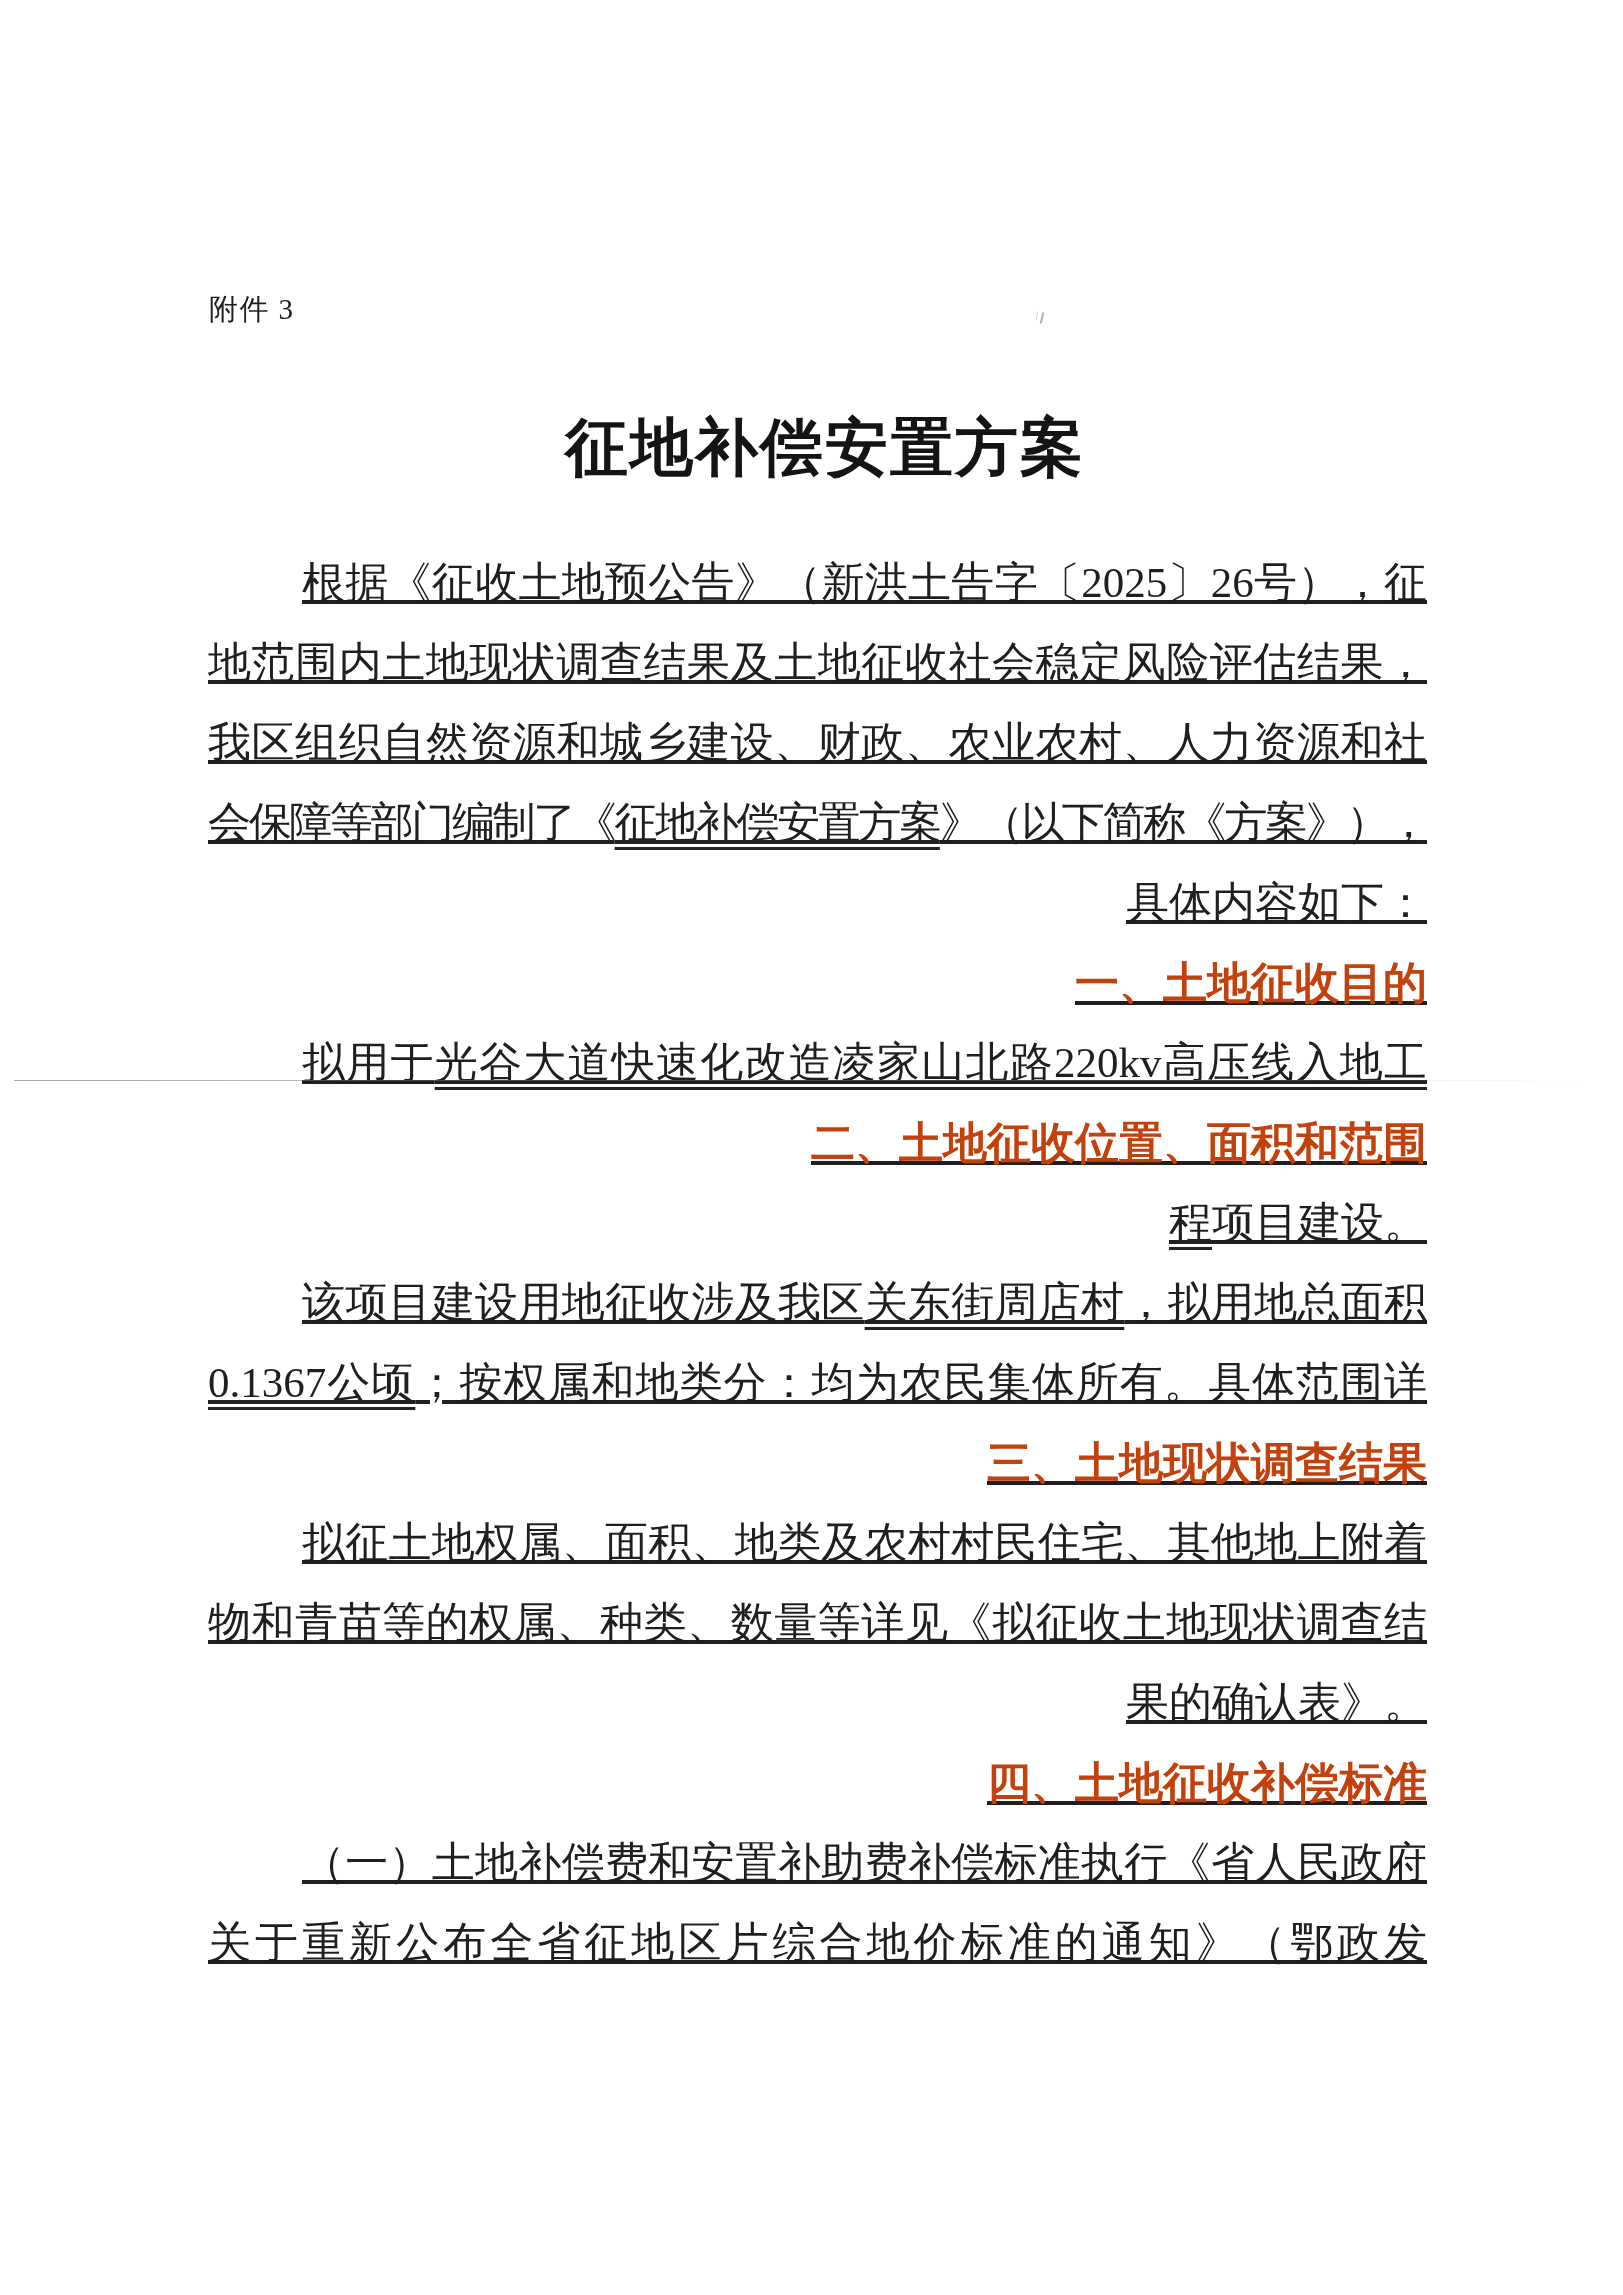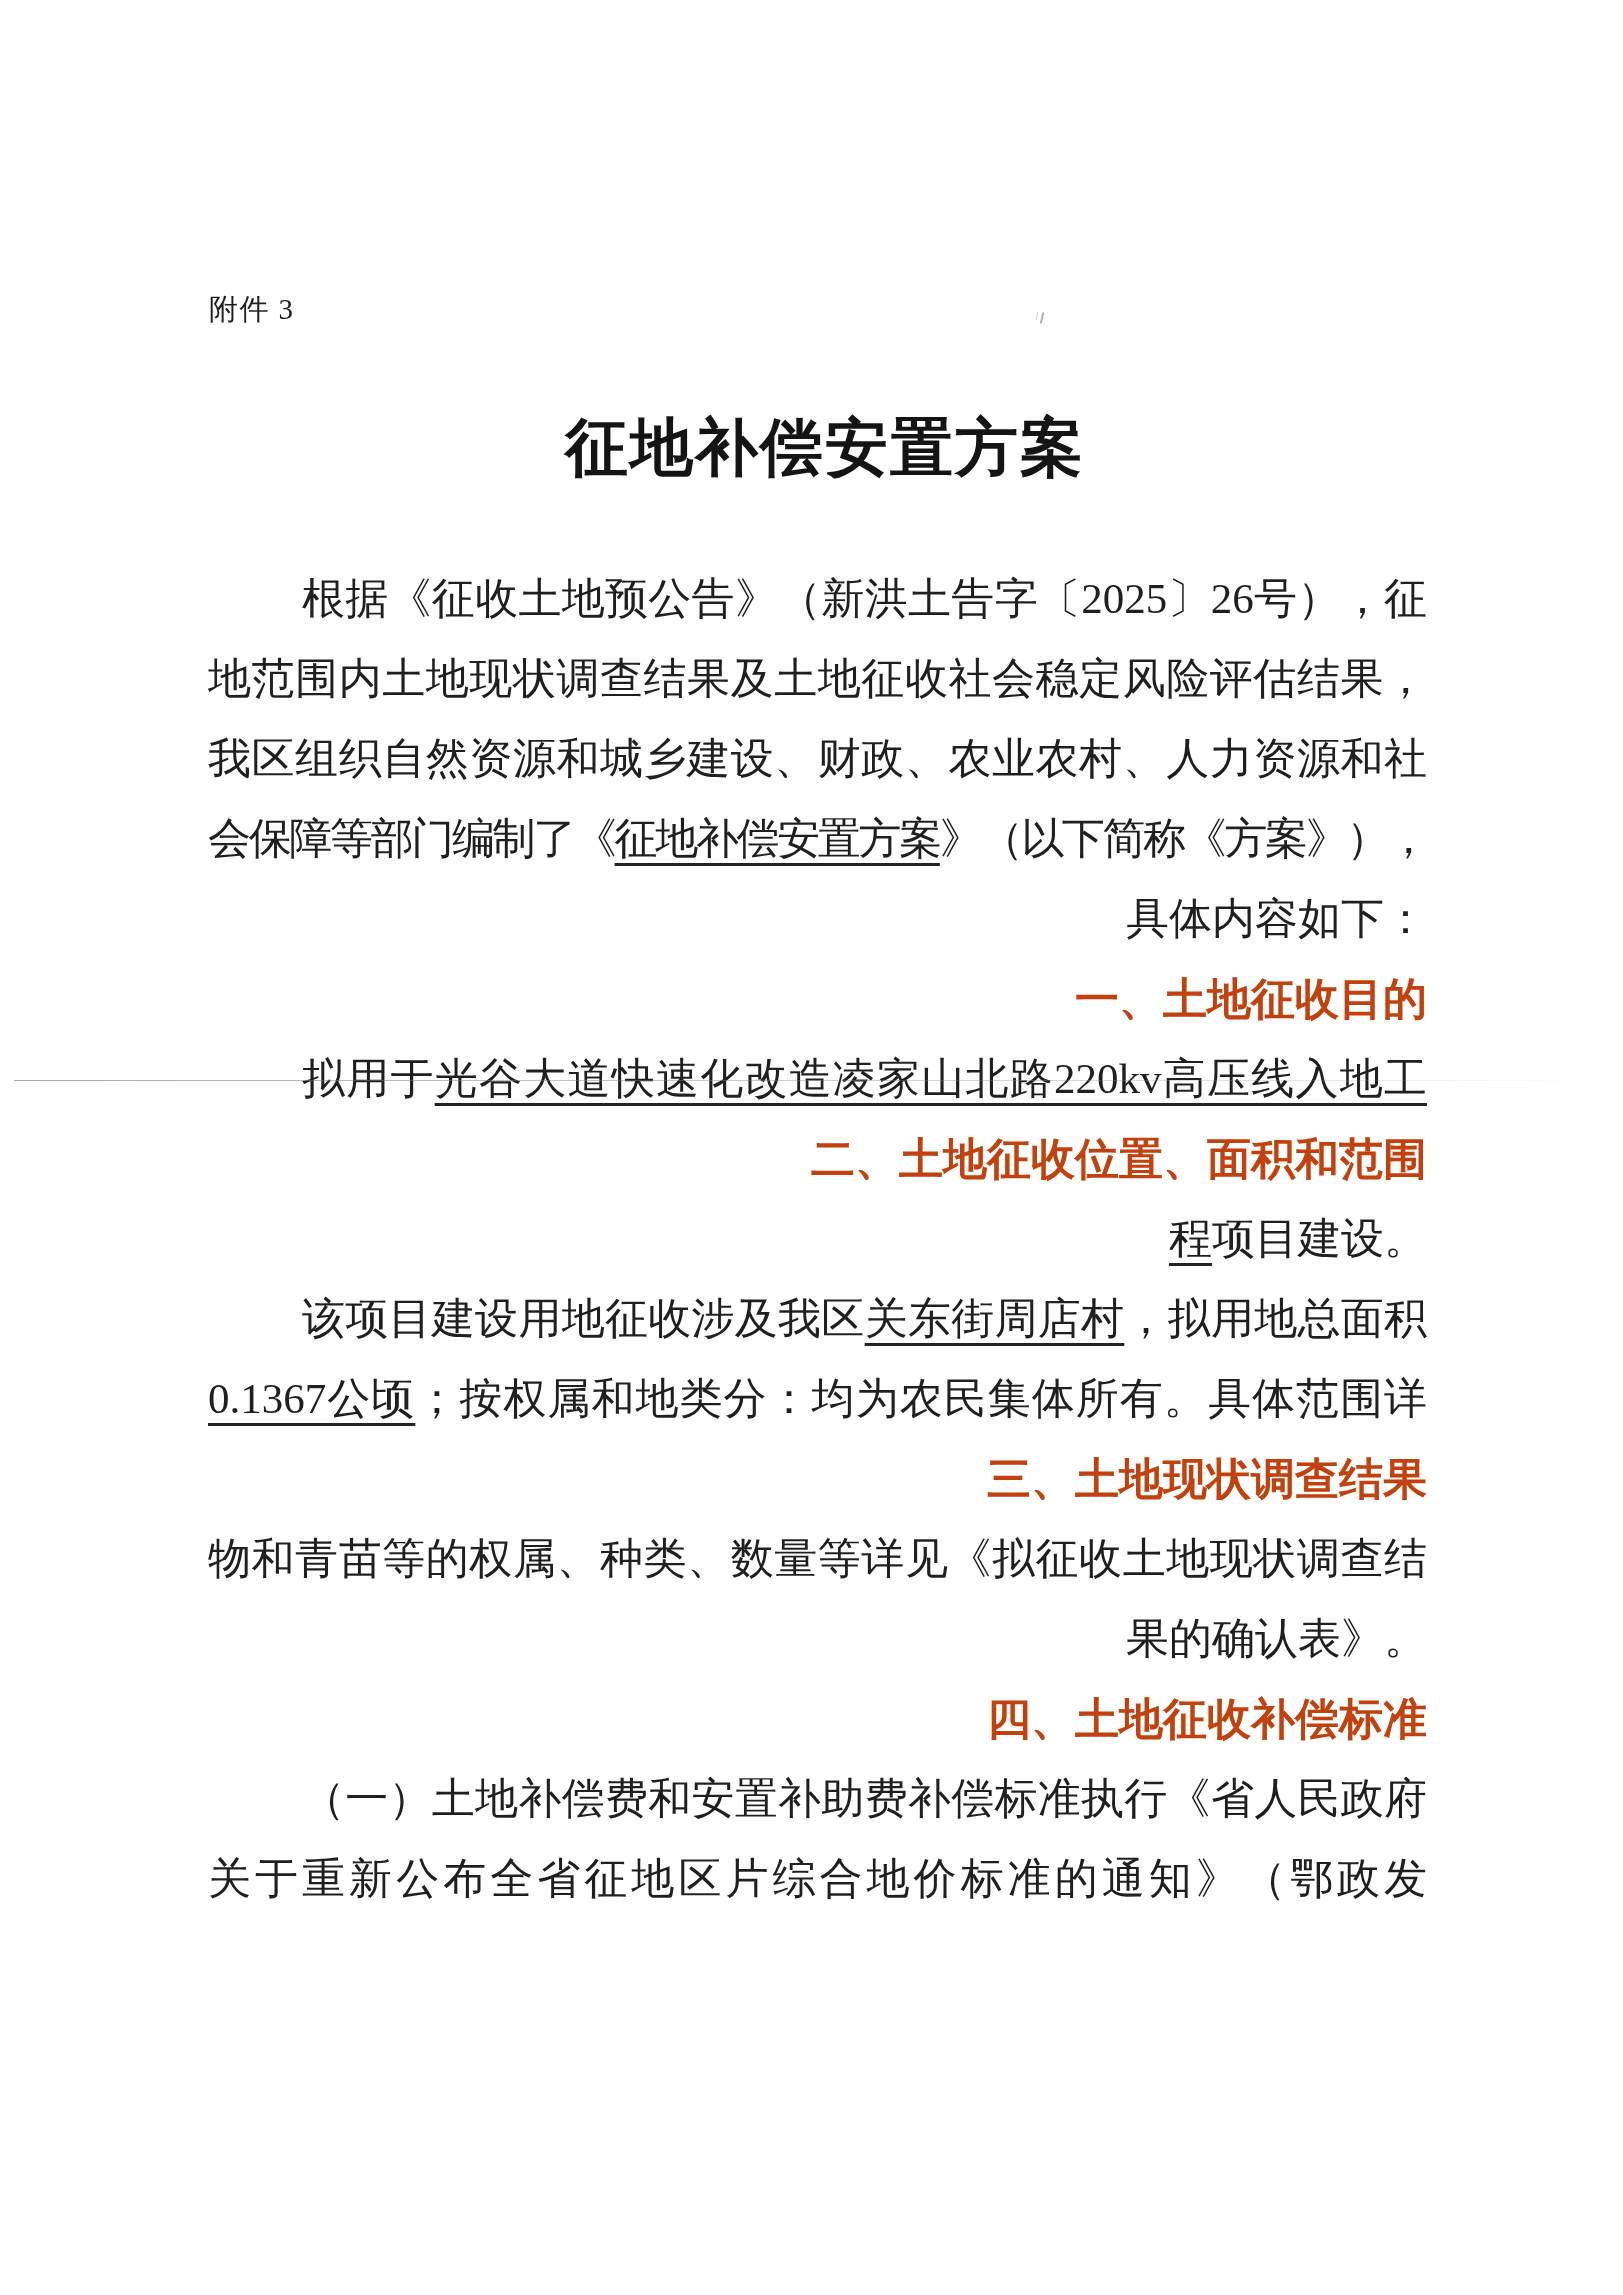--- a/index.html
+++ b/index.html
@@ -23,7 +23,7 @@
     font-family:"Liberation Serif","DejaVu Serif",serif;
   }
 
-  .docbody { position:absolute; left:208px; top:559px; width:1219px; }
+  .docbody { position:absolute; left:208px; top:543px; width:1219px;text-decoration:underline; }
 
   .ln {
     height:80px; line-height:80px; font-size:43px;

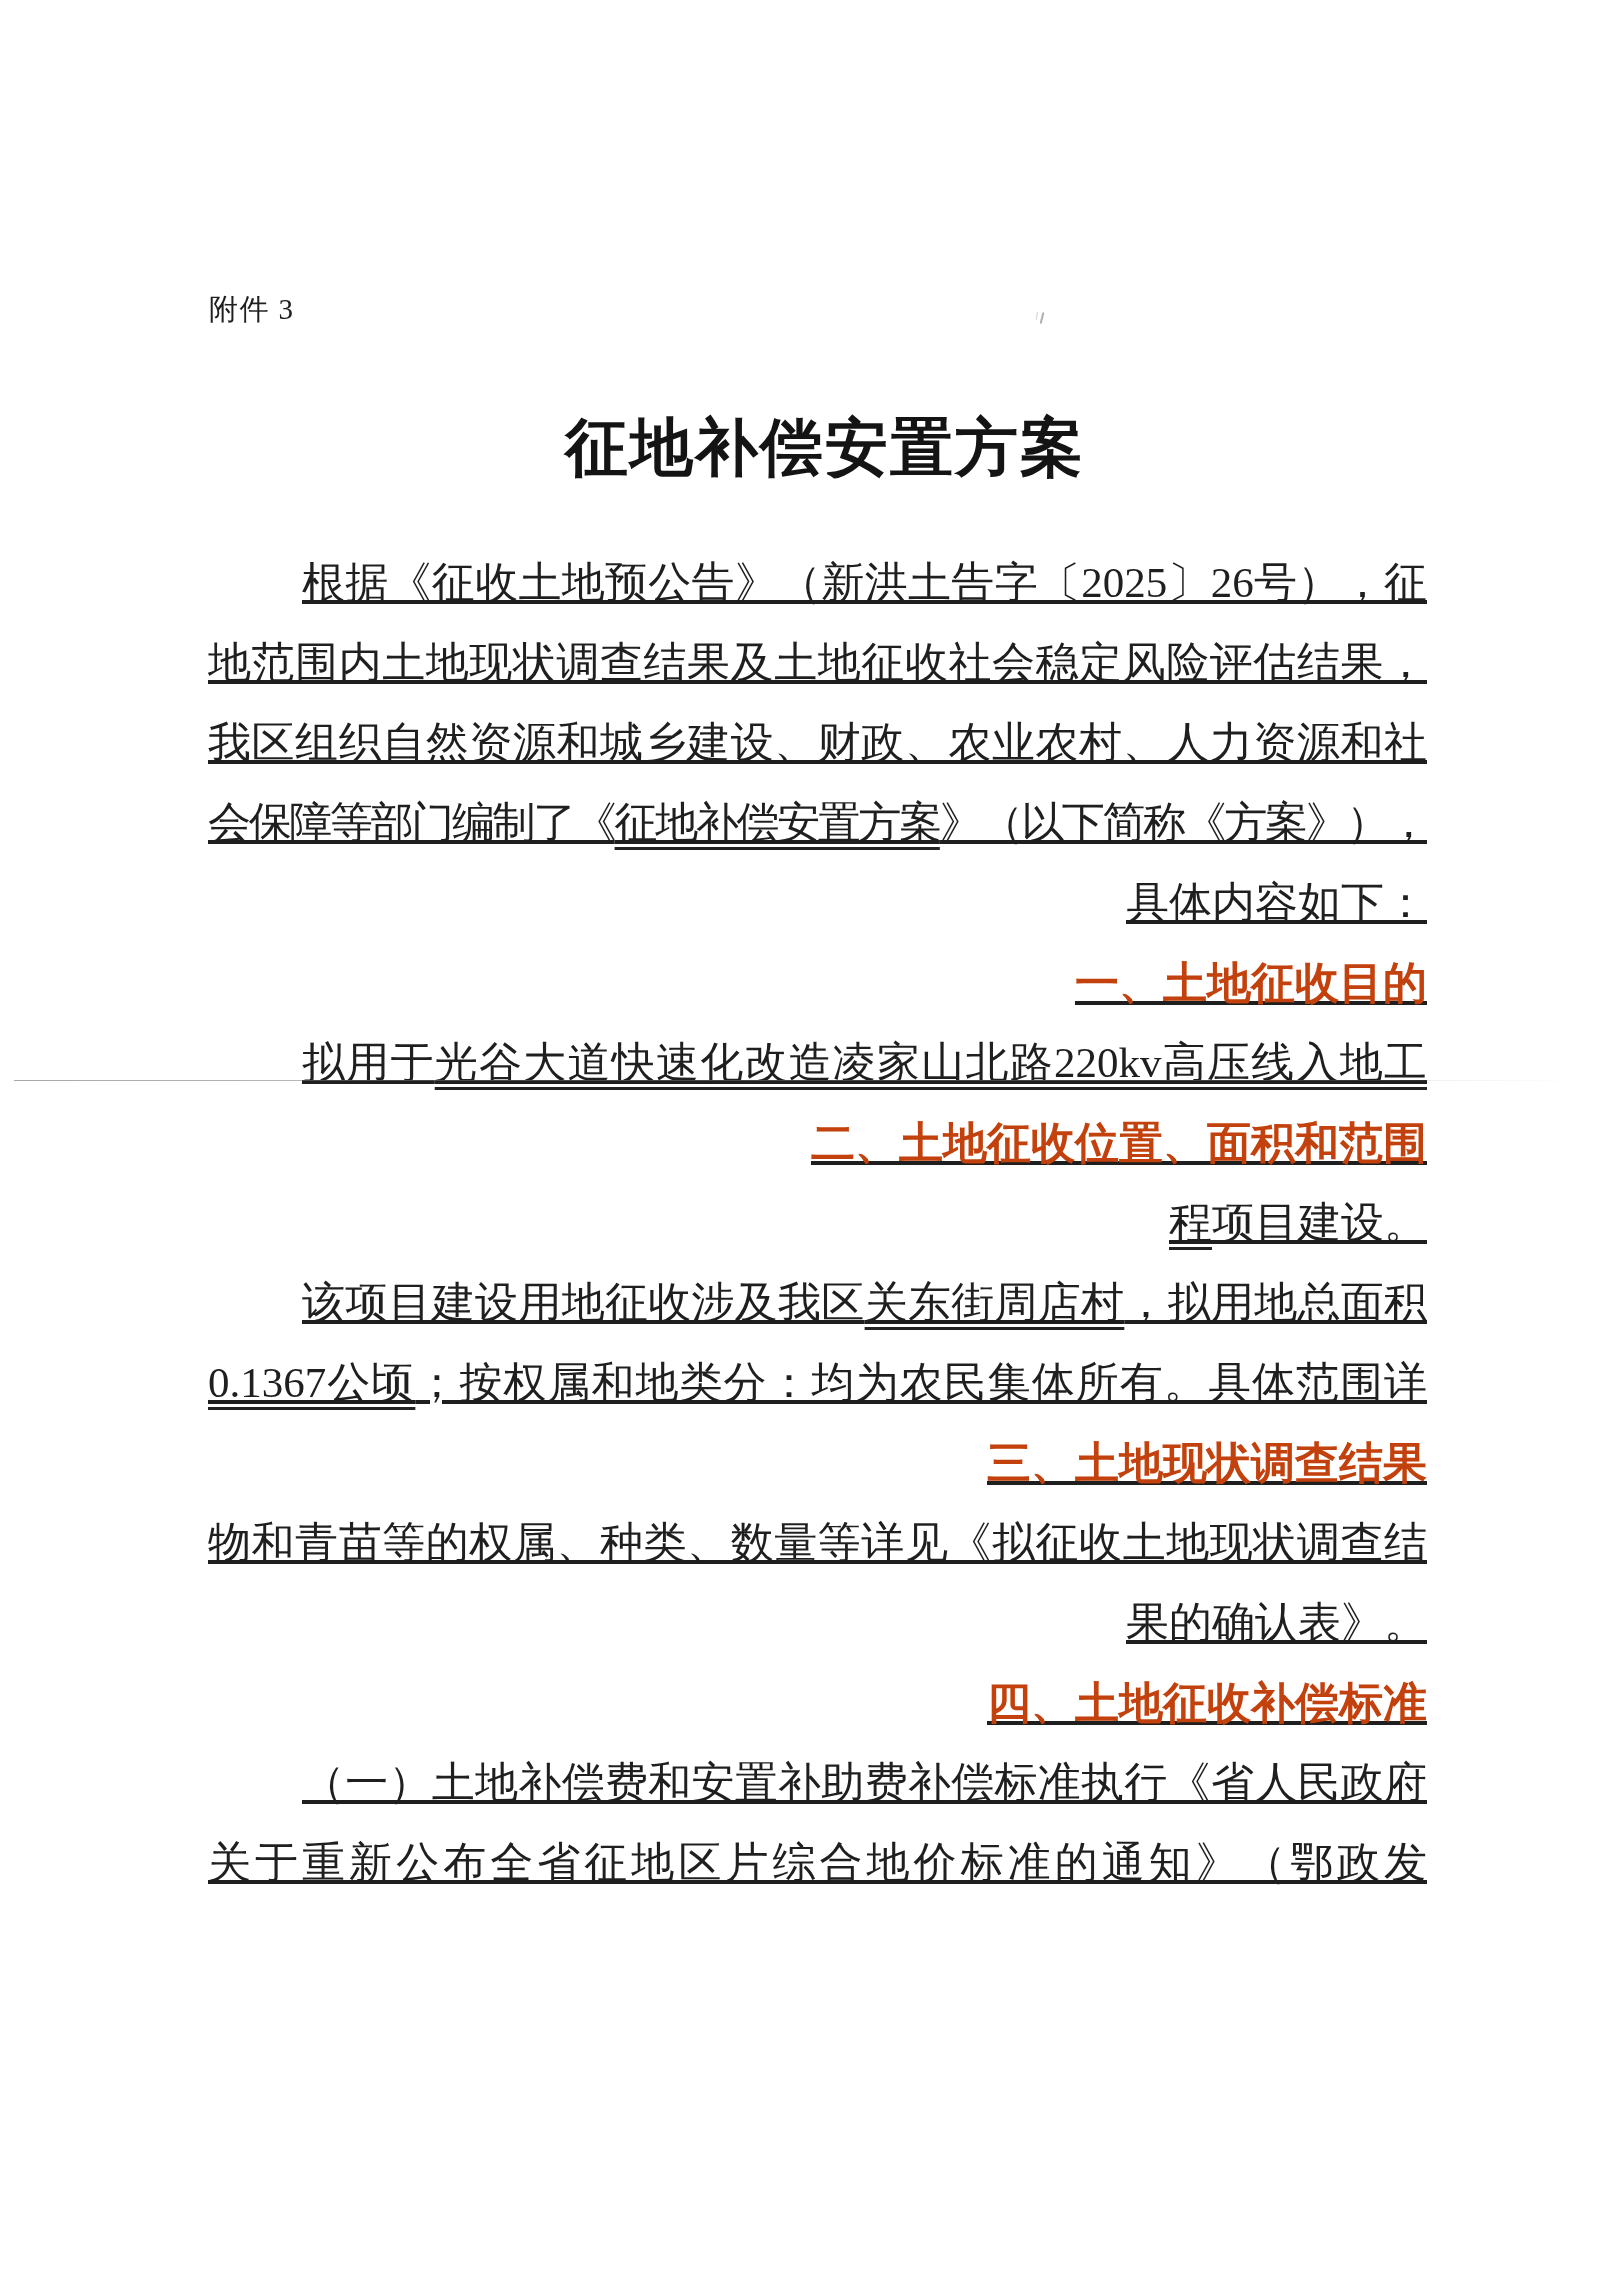--- a/index.html
+++ b/index.html
@@ -91,6 +91,7 @@
 
     <div class="ln hd ind">三、土地现状调查结果</div>
 
+    <div class="ln just ind">拟征土地权属、面积、地类及农村村民住宅、其他地上附着</div>
     <div class="ln just">物和青苗等的权属、种类、数量等详见《拟征收土地现状调查结</div>
     <div class="ln">果的确认表》。</div>
 

